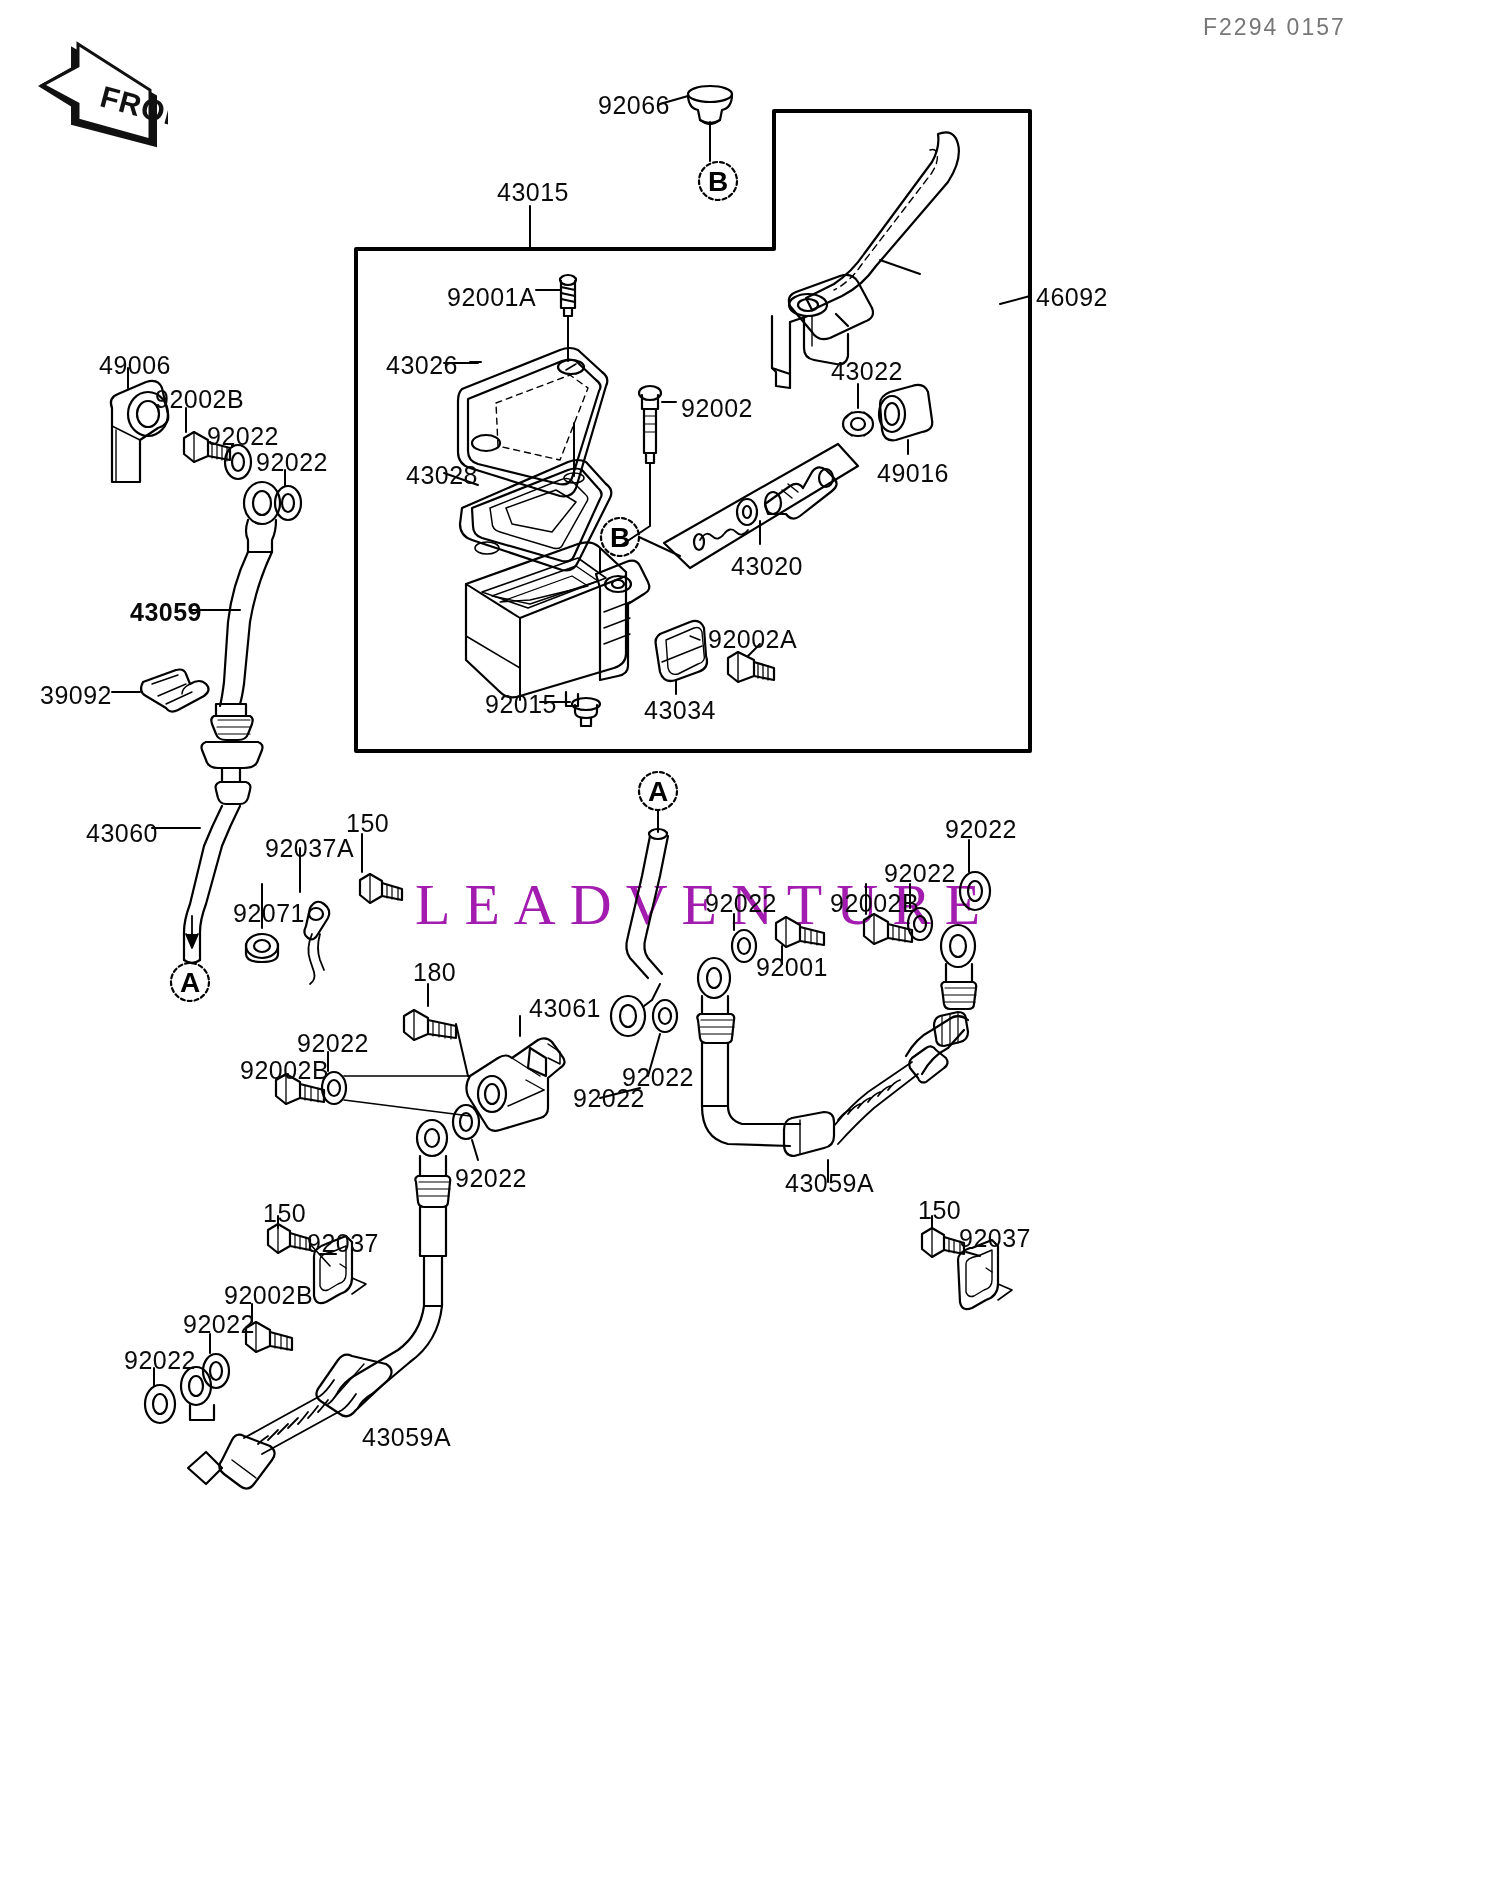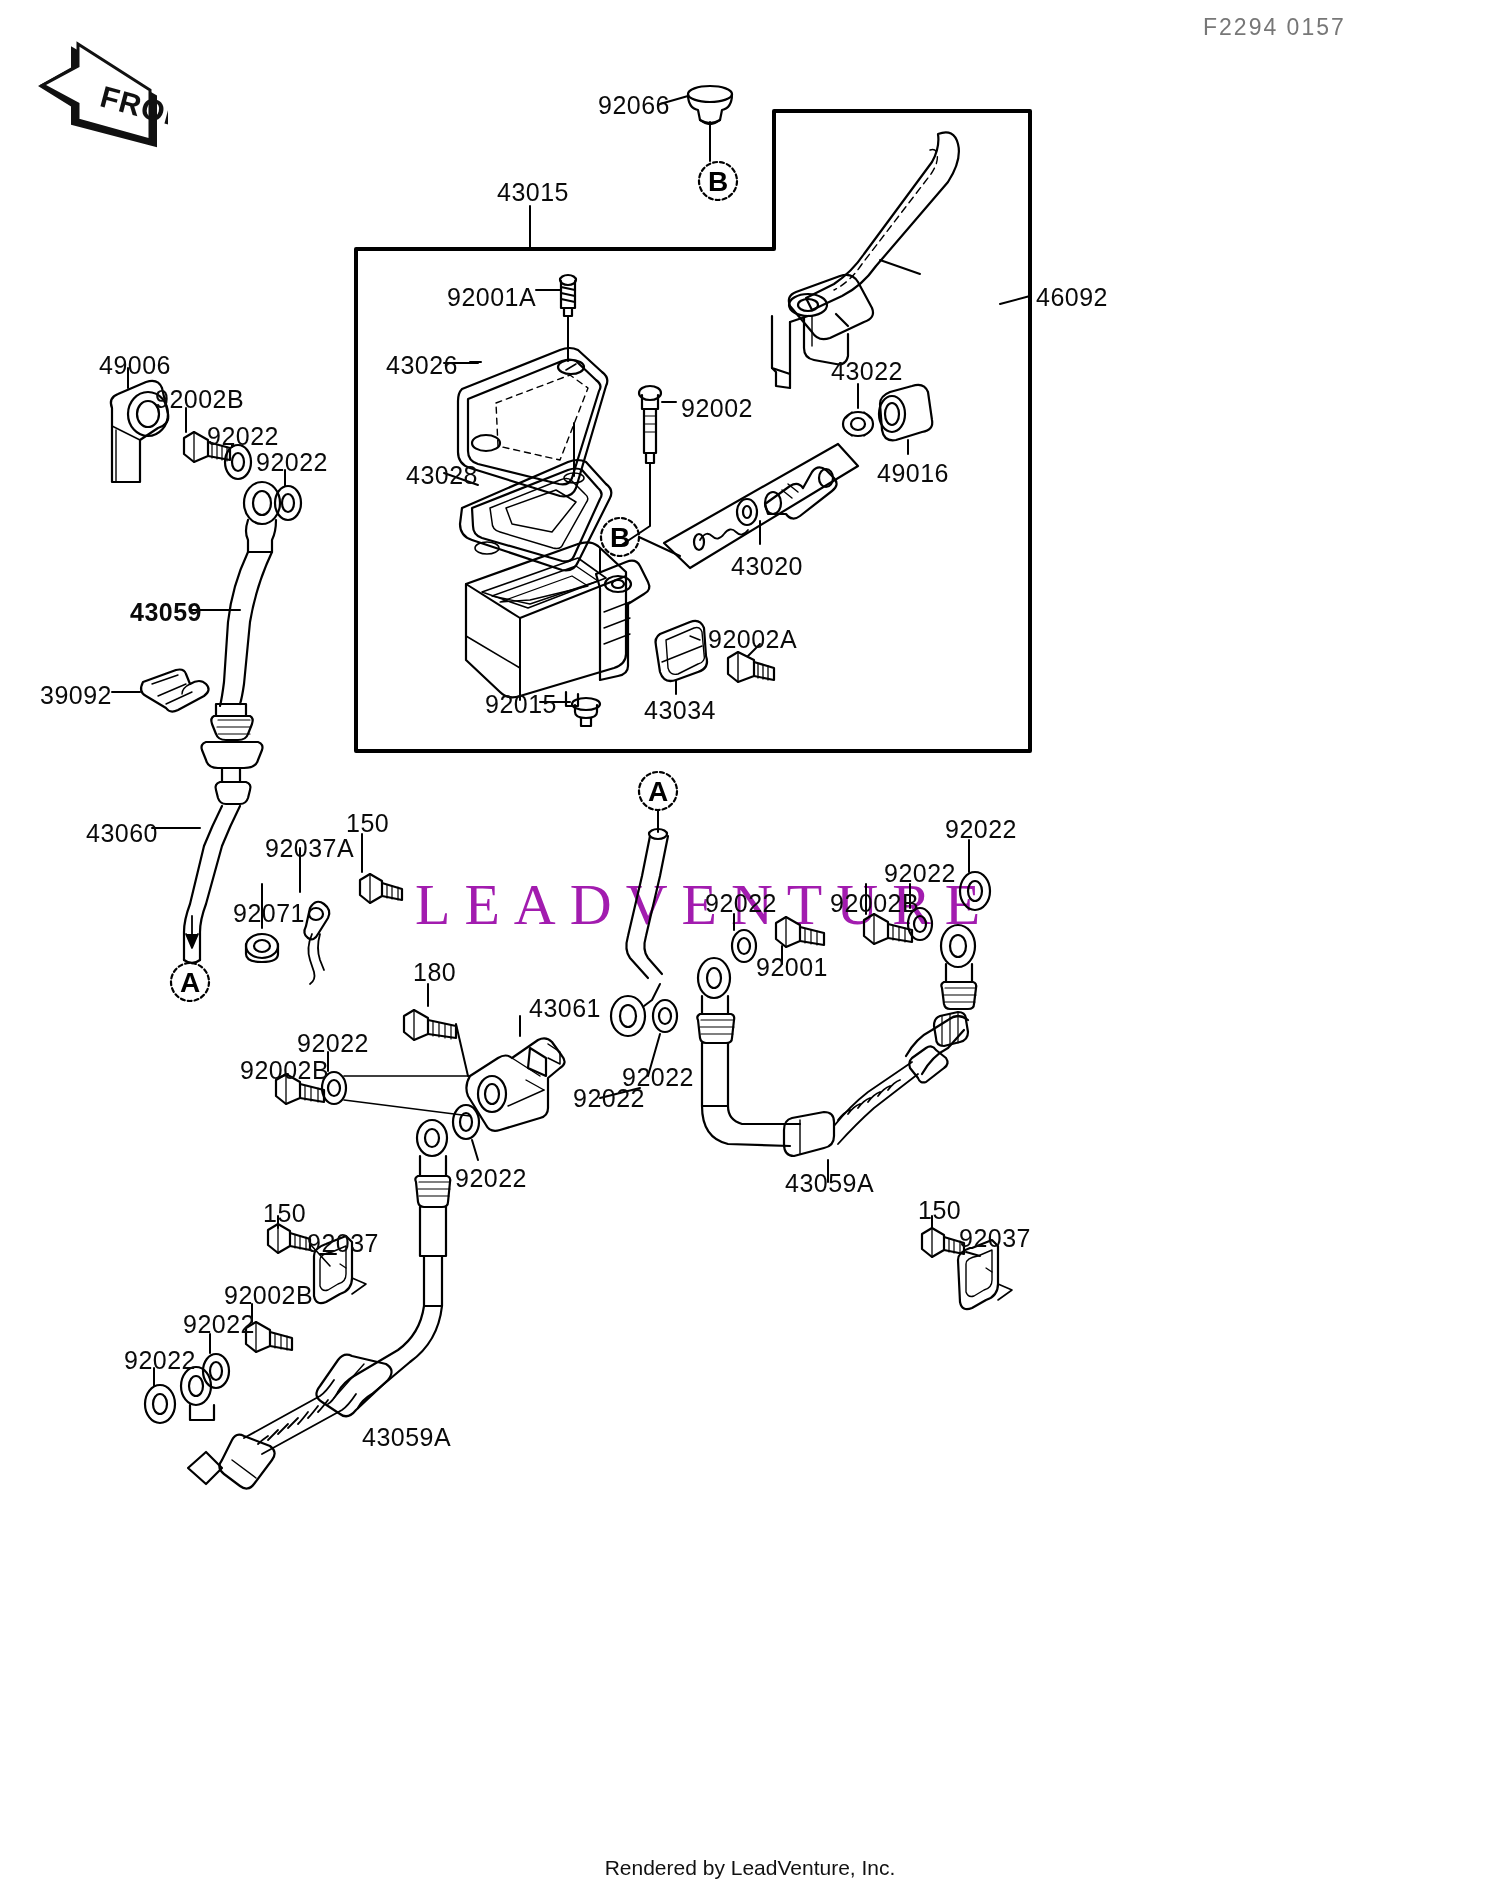--- a/index.html
+++ b/index.html
@@ -597,7 +597,6 @@
       <div class="lbl" style="left: 362px; top: 1407px;">43059A</div>
     </div>
 
-  <div class="footer">Rendered by LeadVenture, Inc.</div>
 </div>
 
 </body></html>

